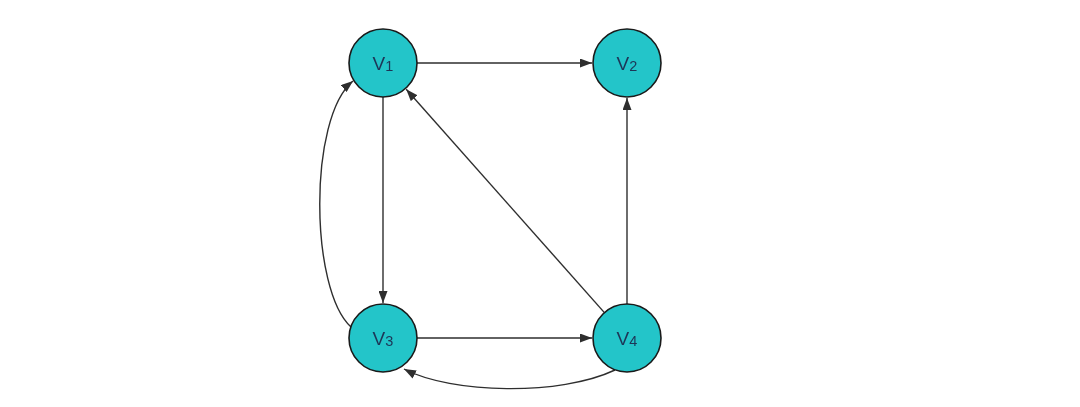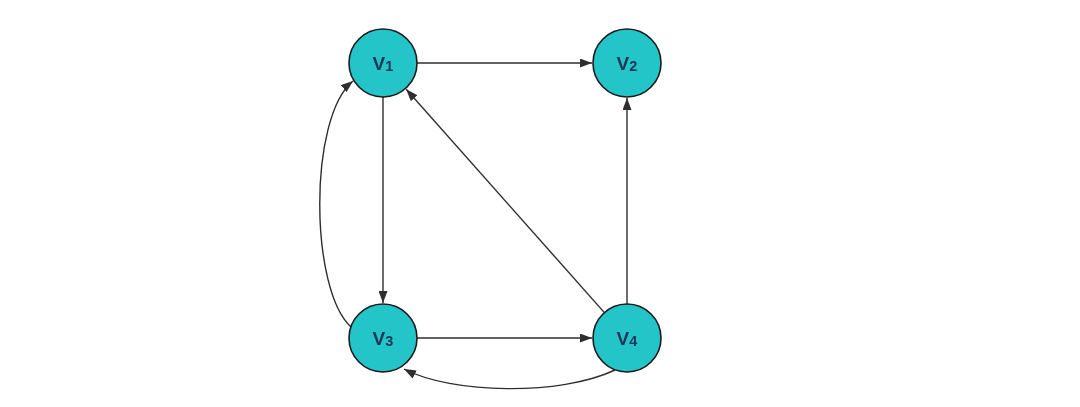--- a/index.html
+++ b/index.html
@@ -14,7 +14,6 @@
     height: 407px;
     background: var(--bg, #ffffff);
     overflow: hidden;
-    font-weight: bold;
   }
   svg { display: block; }
   .edge {

